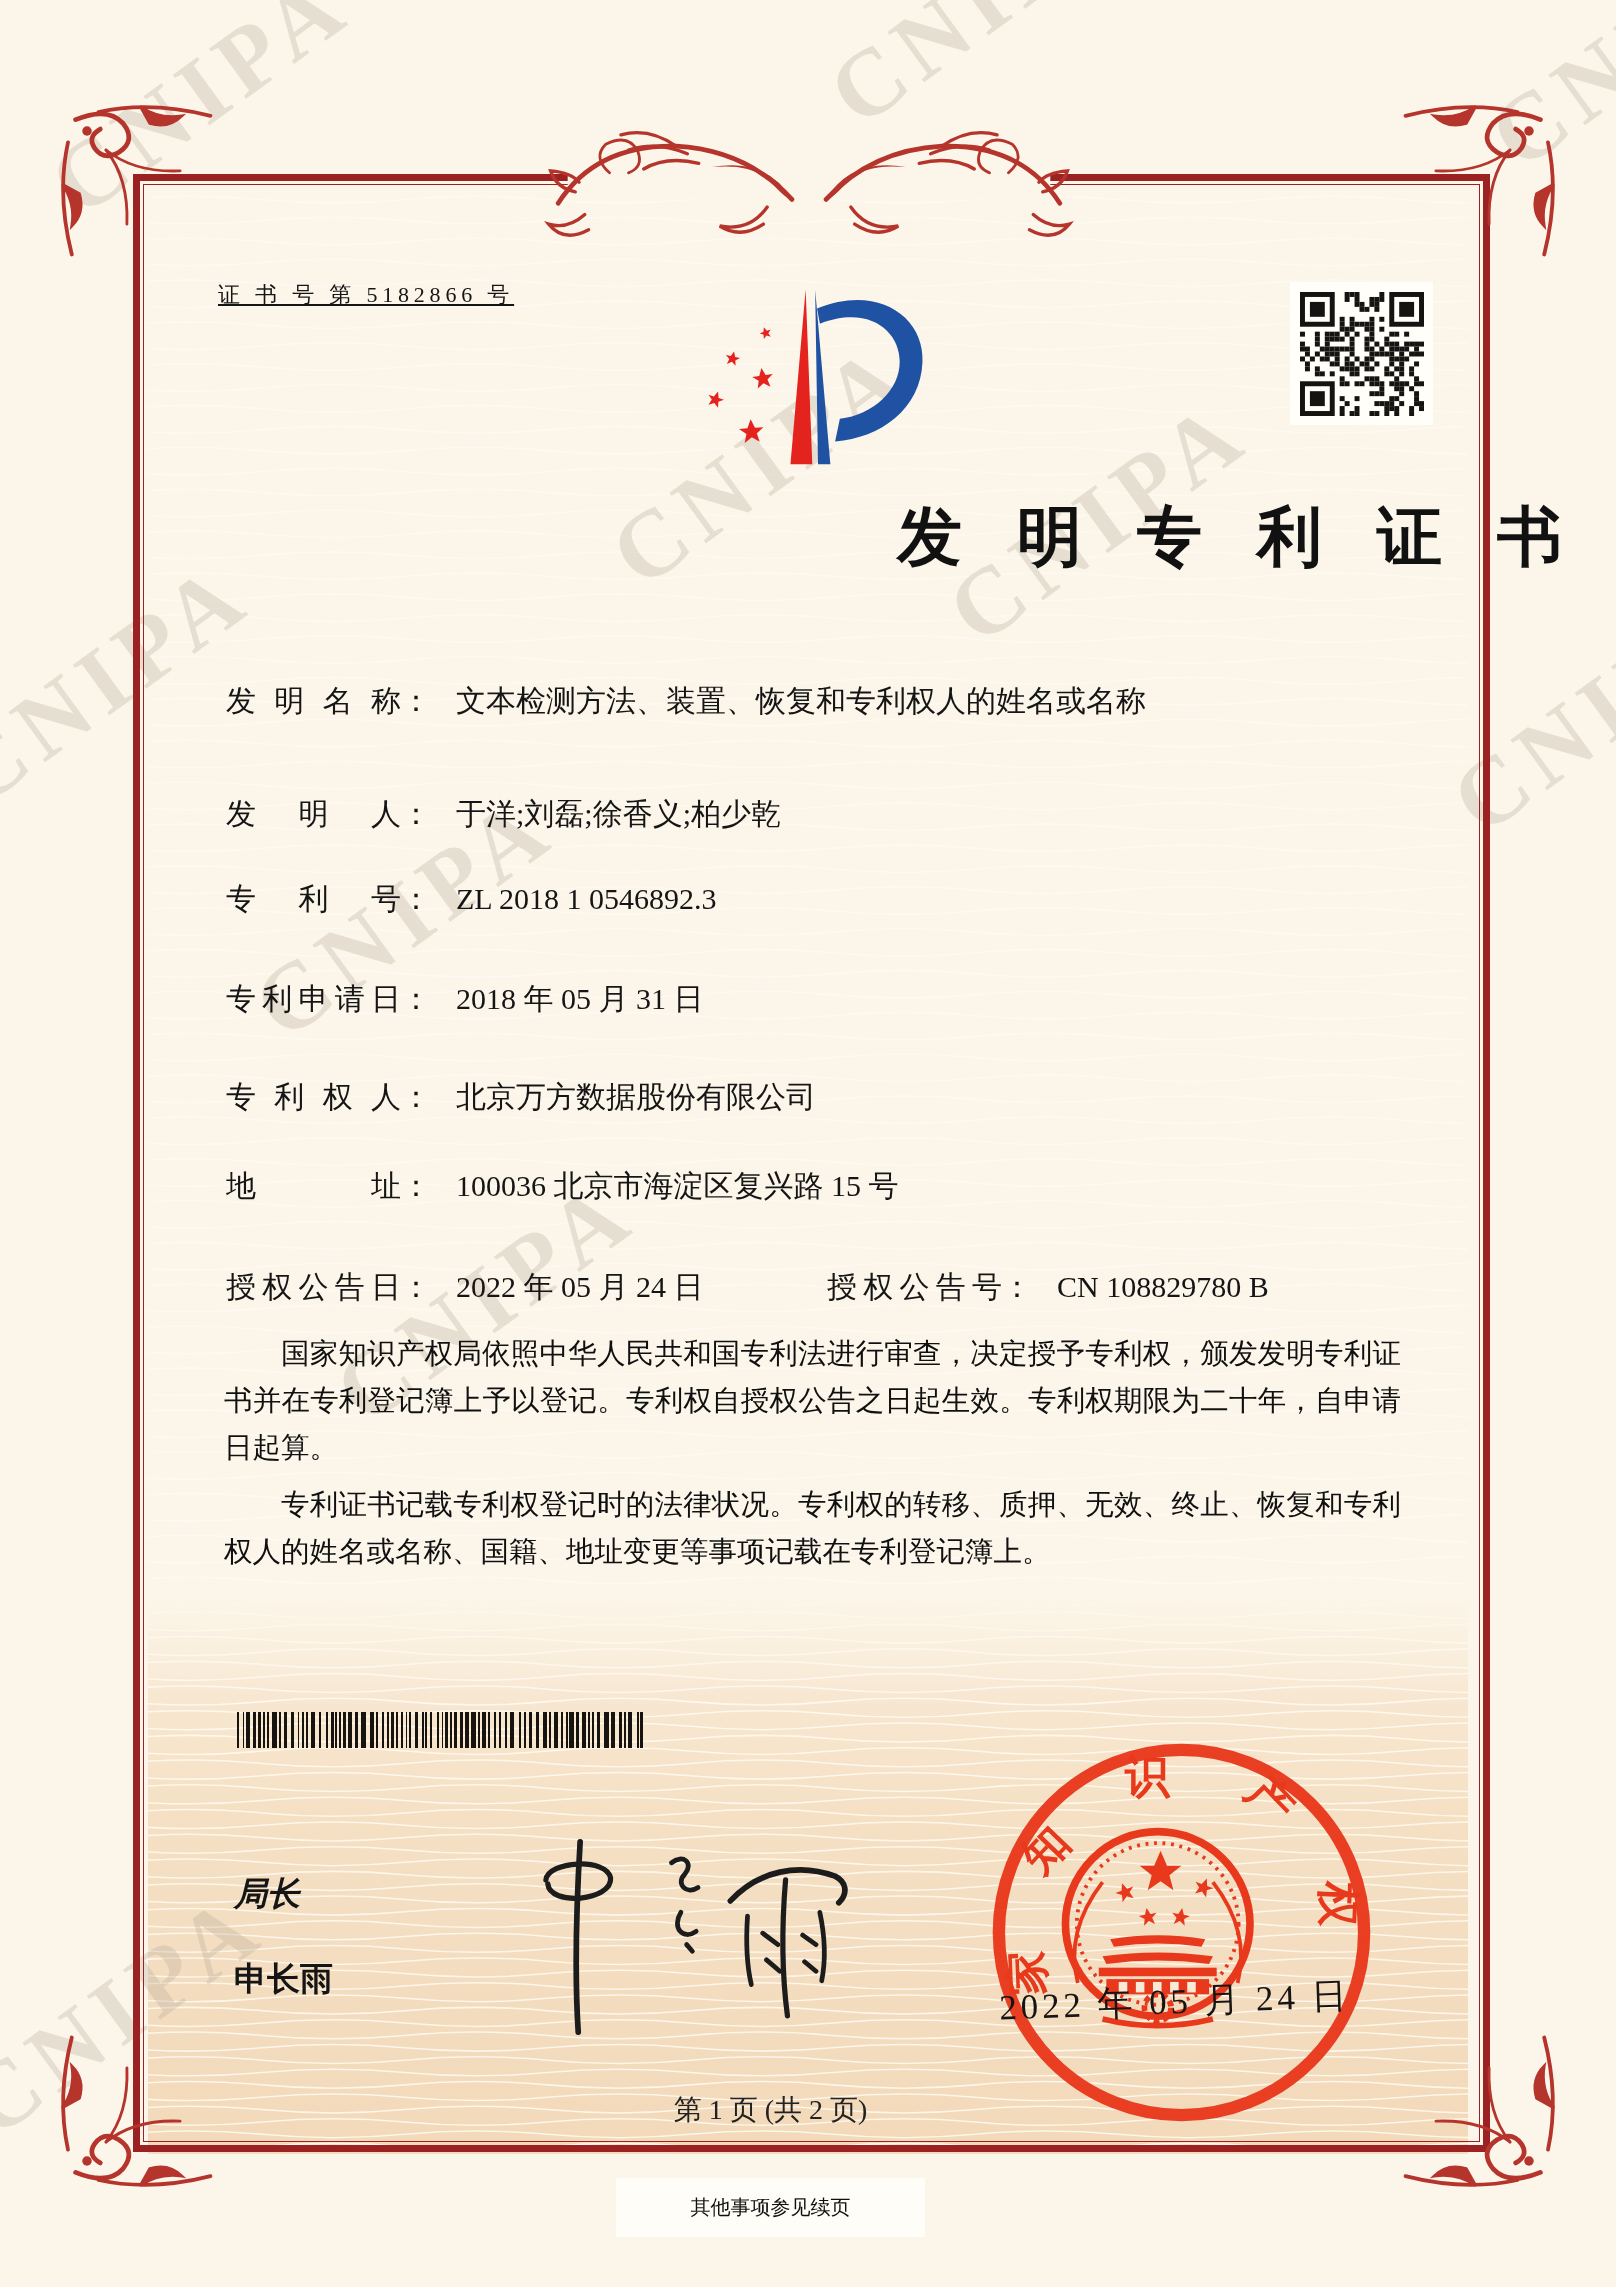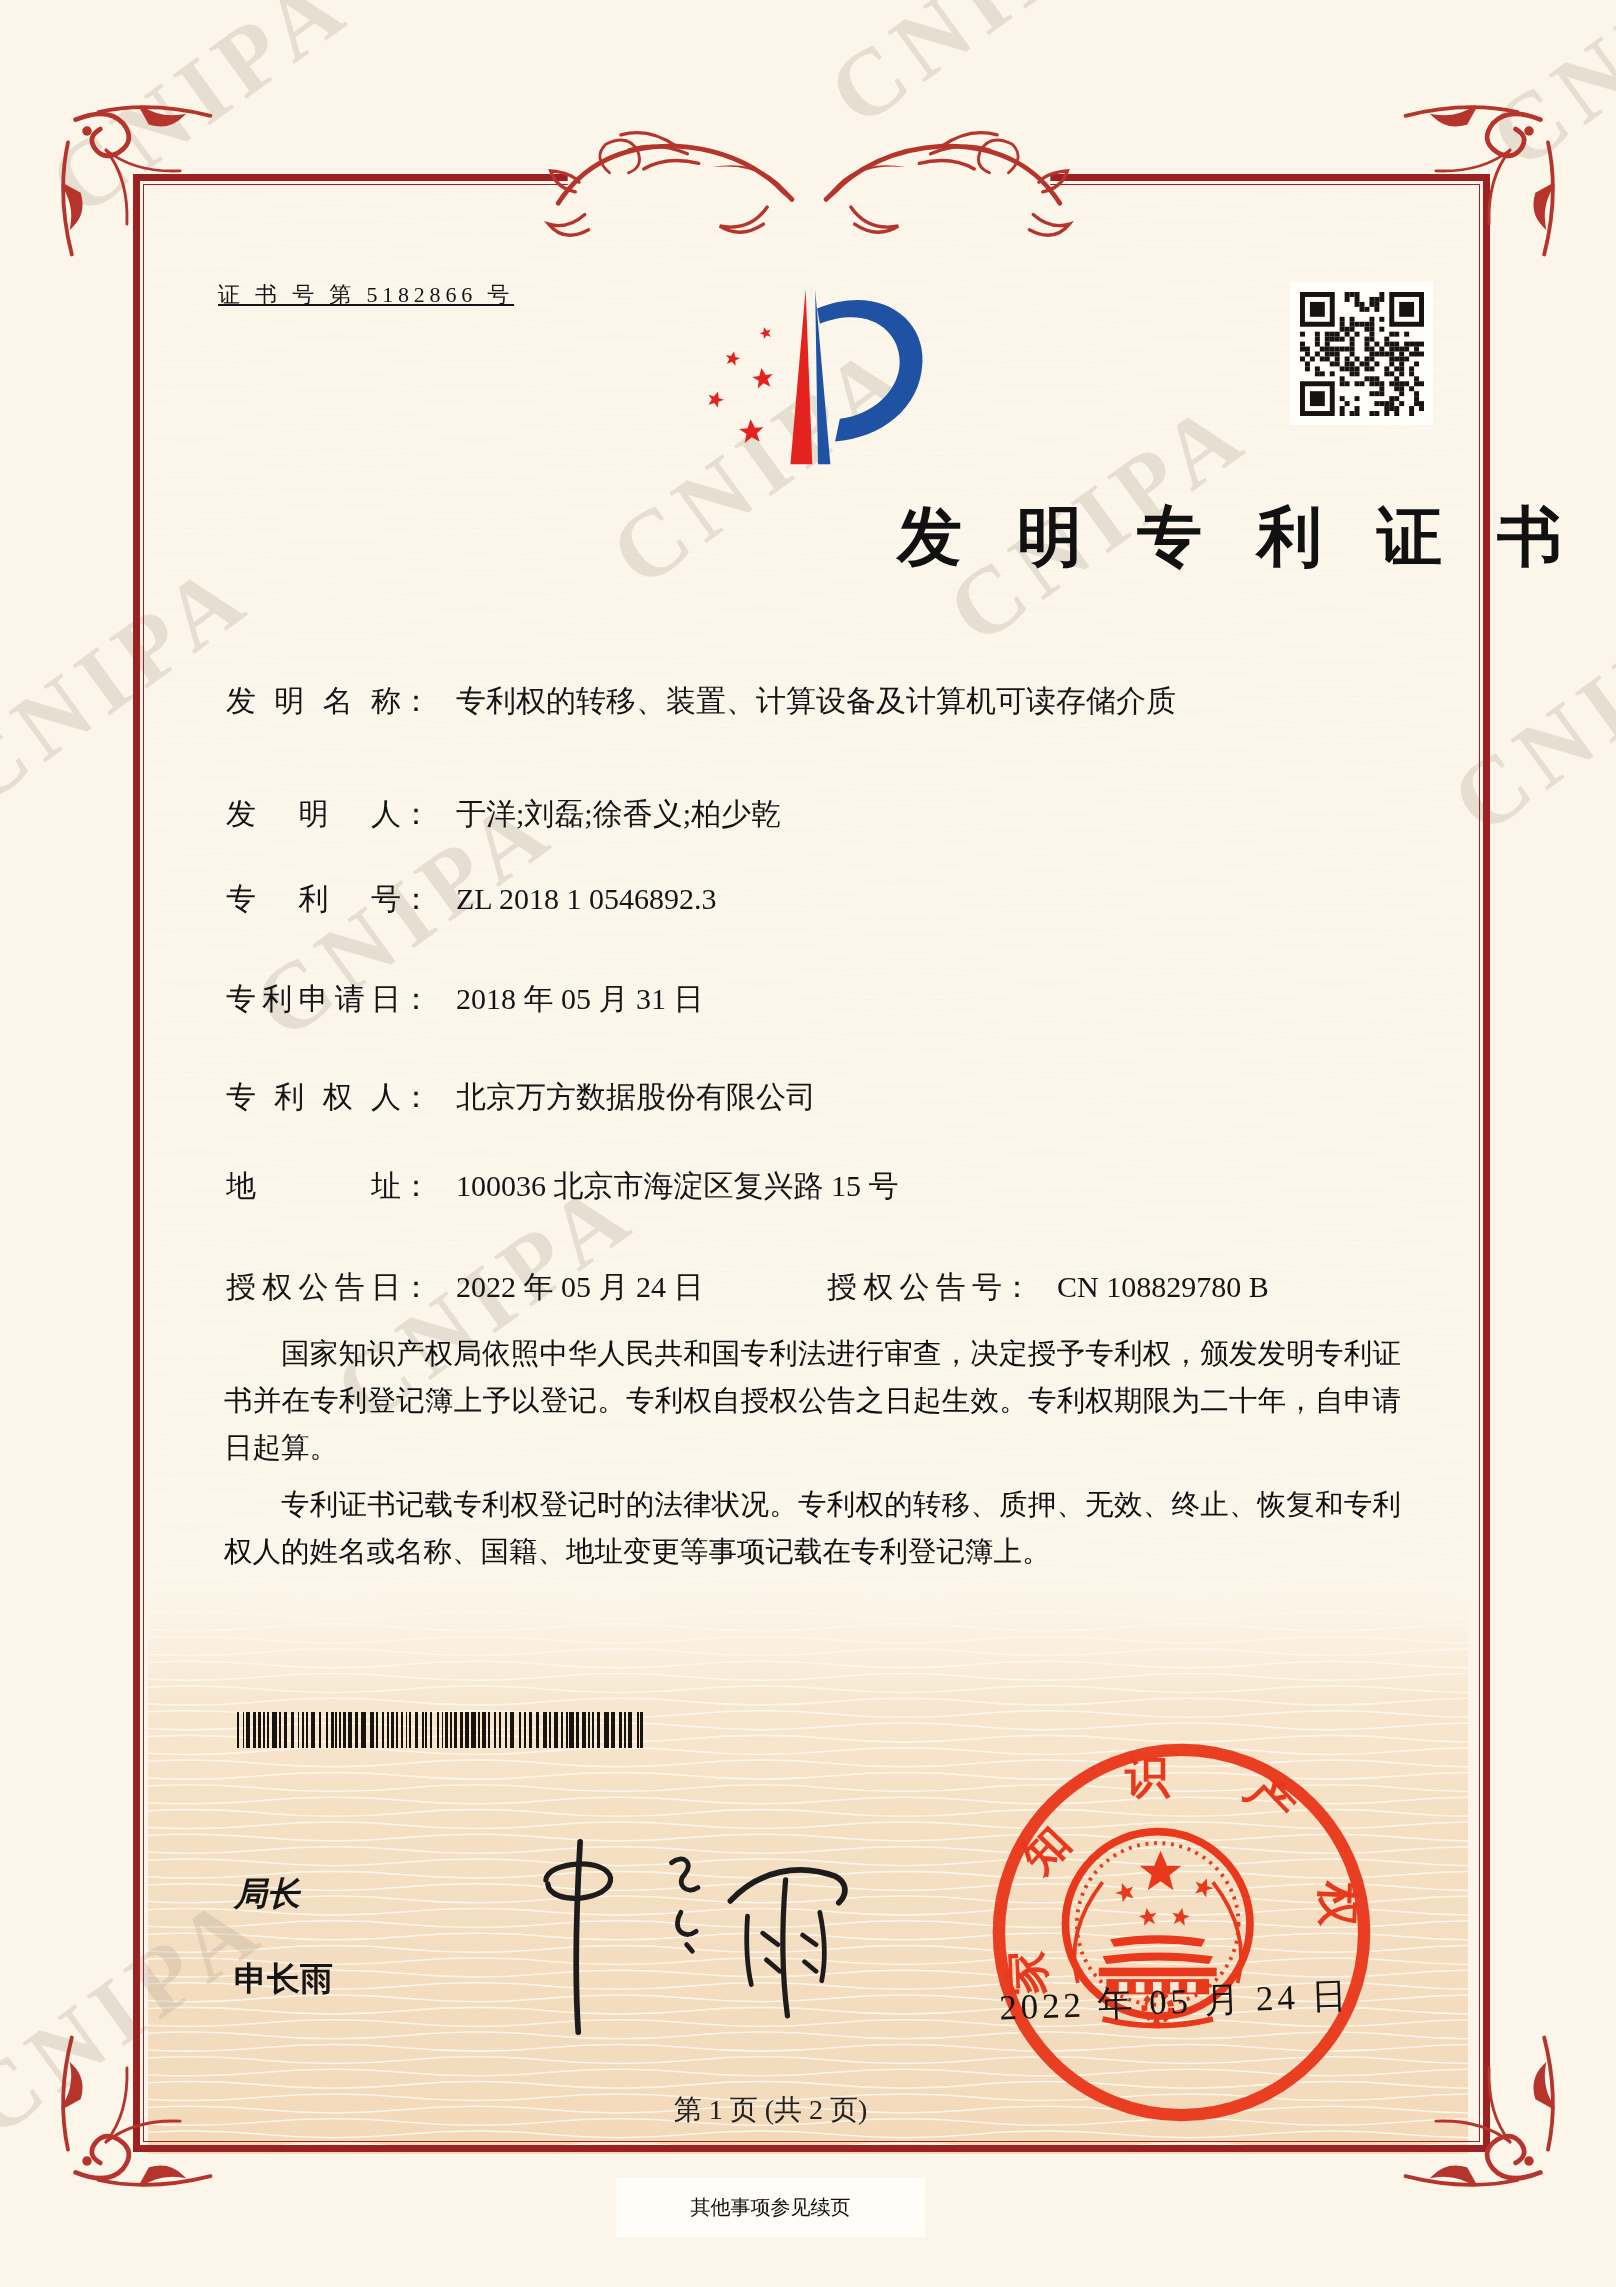--- a/index.html
+++ b/index.html
@@ -512,7 +512,7 @@
   <div class="abs title">发明专利证书</div>
 
   <div class="f-row r1">
-    <span class="flabel">发明名称</span><span>：</span><span class="fvalue">专利权的转移、装置、计算设备及计算机可读存储介质</span>
+    <span class="flabel">发明名称</span><span>：</span><span class="fvalue">文本检测方法、装置、恢复和专利权人的姓名或名称</span>
   </div>
   <div class="f-row r2">
     <span class="flabel">发明人</span><span>：</span><span class="fvalue">于洋;刘磊;徐香义;柏少乾</span>

